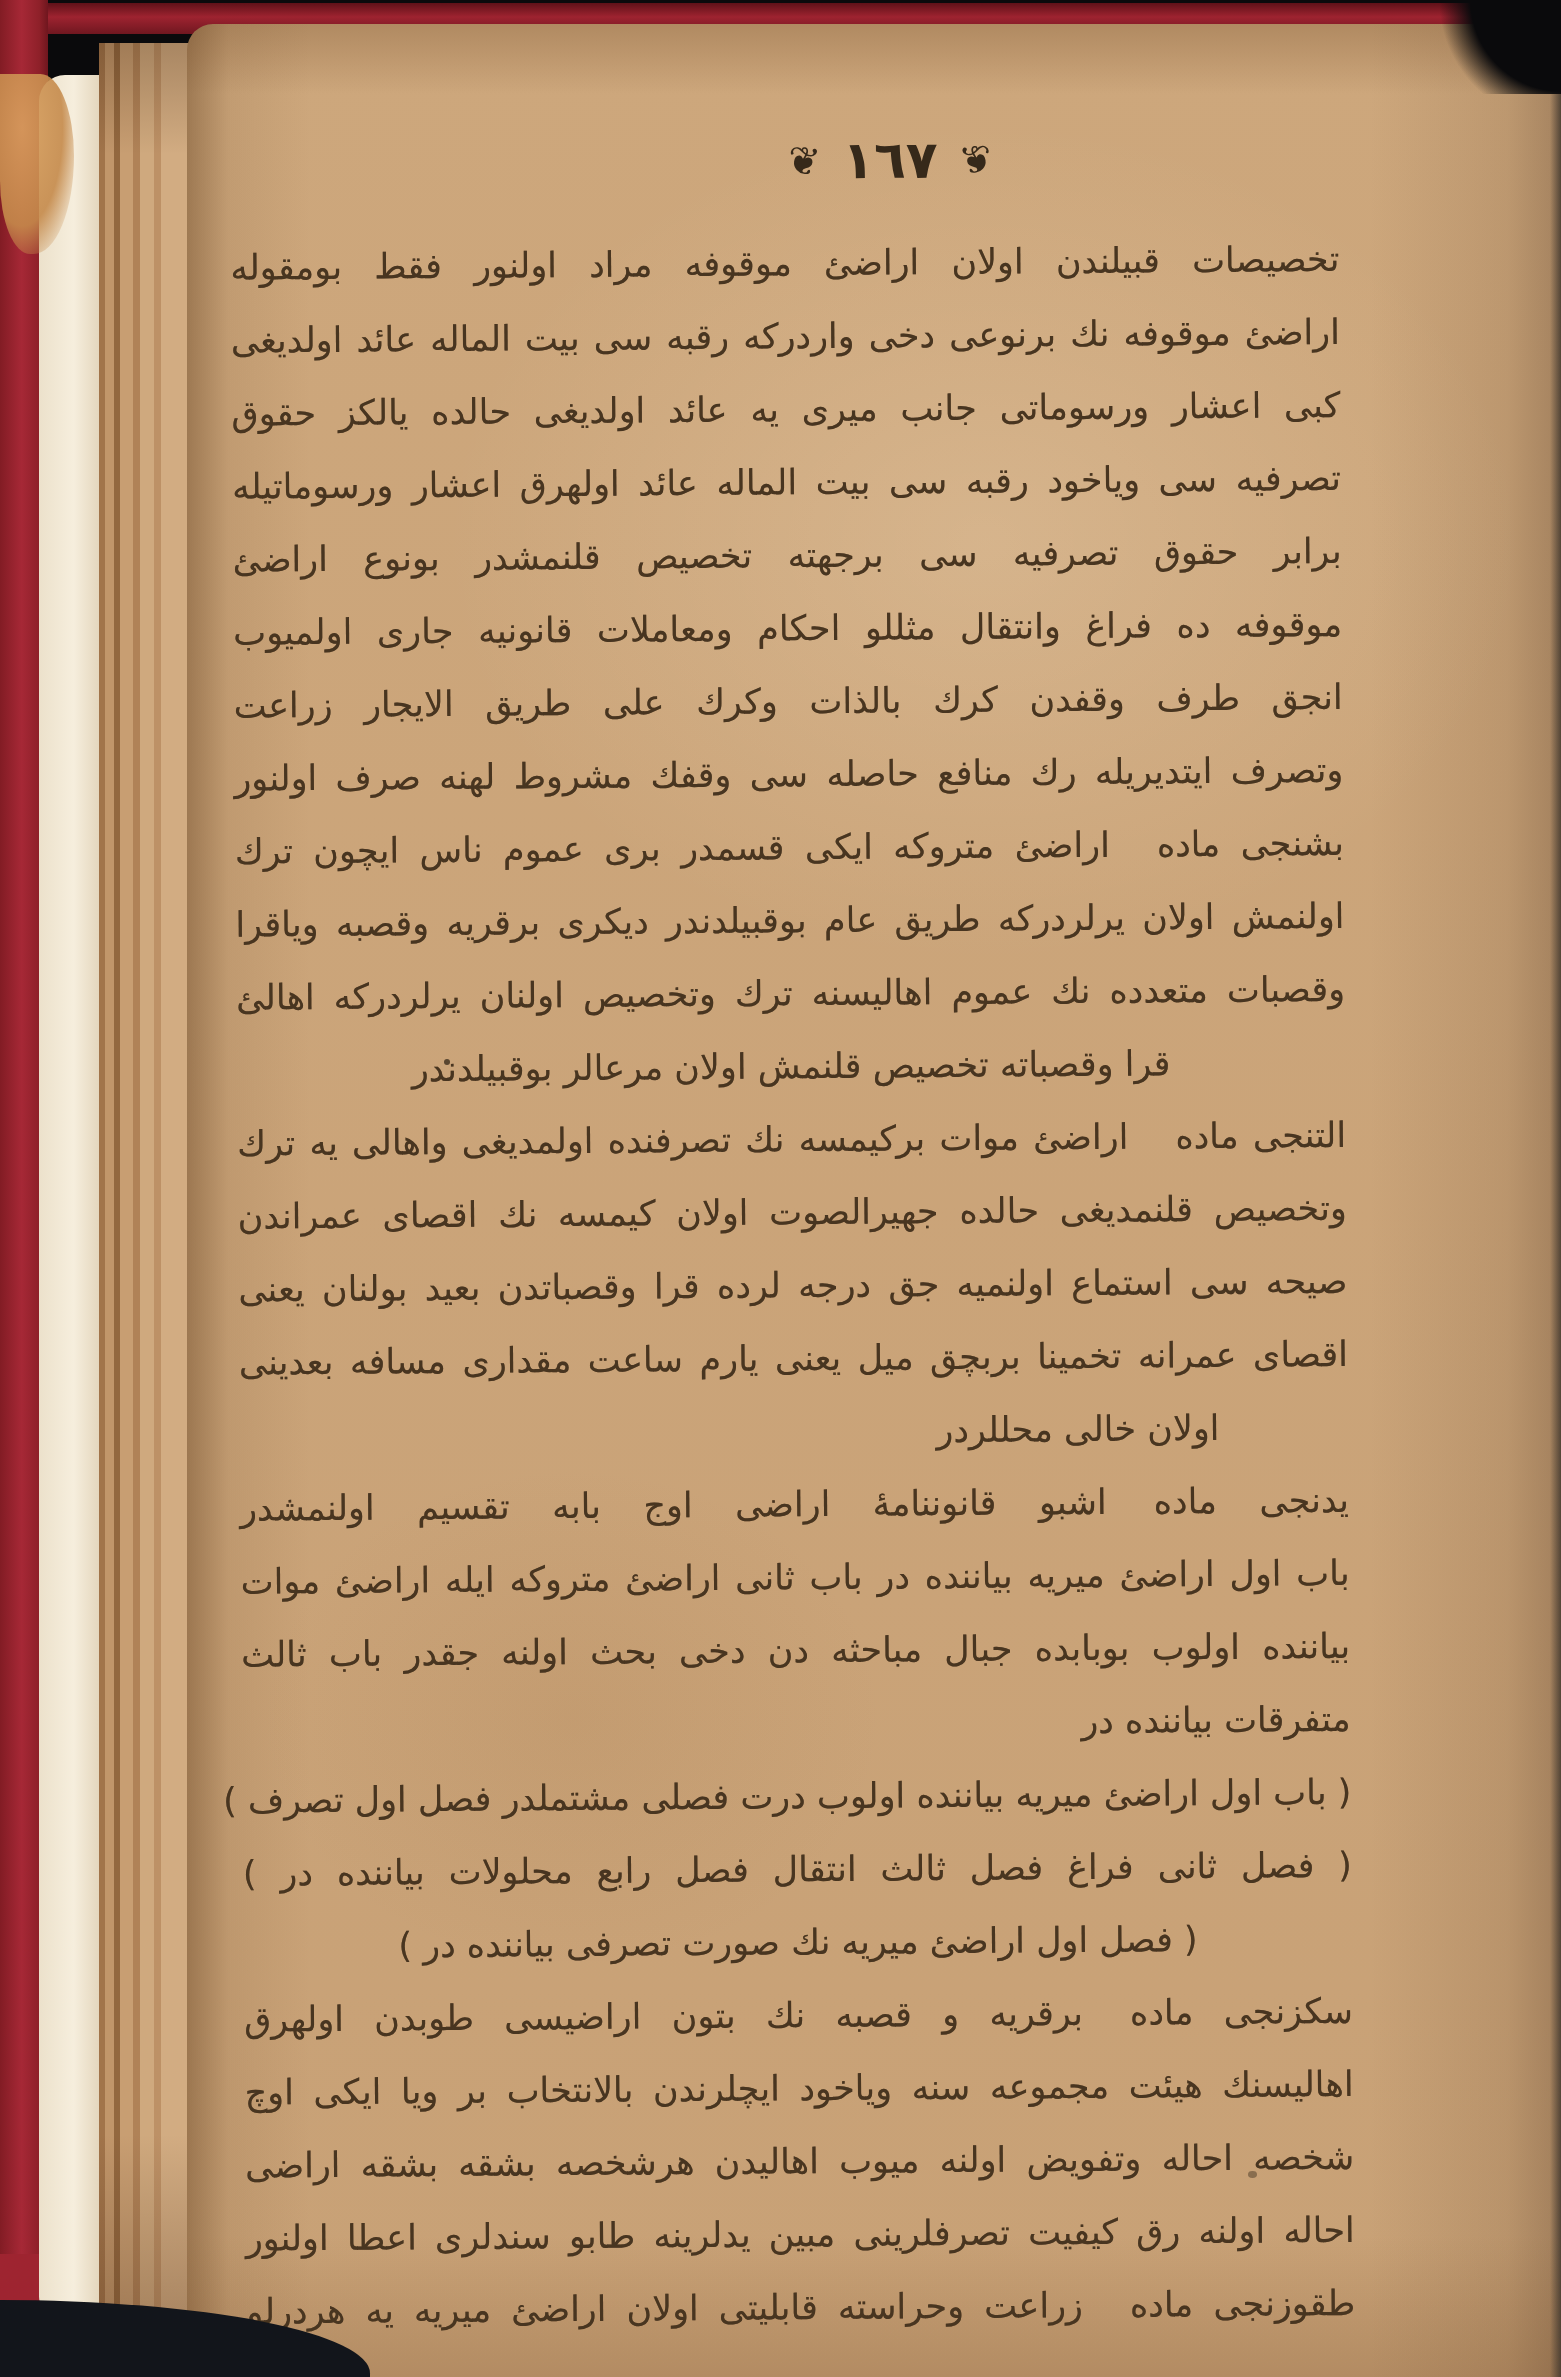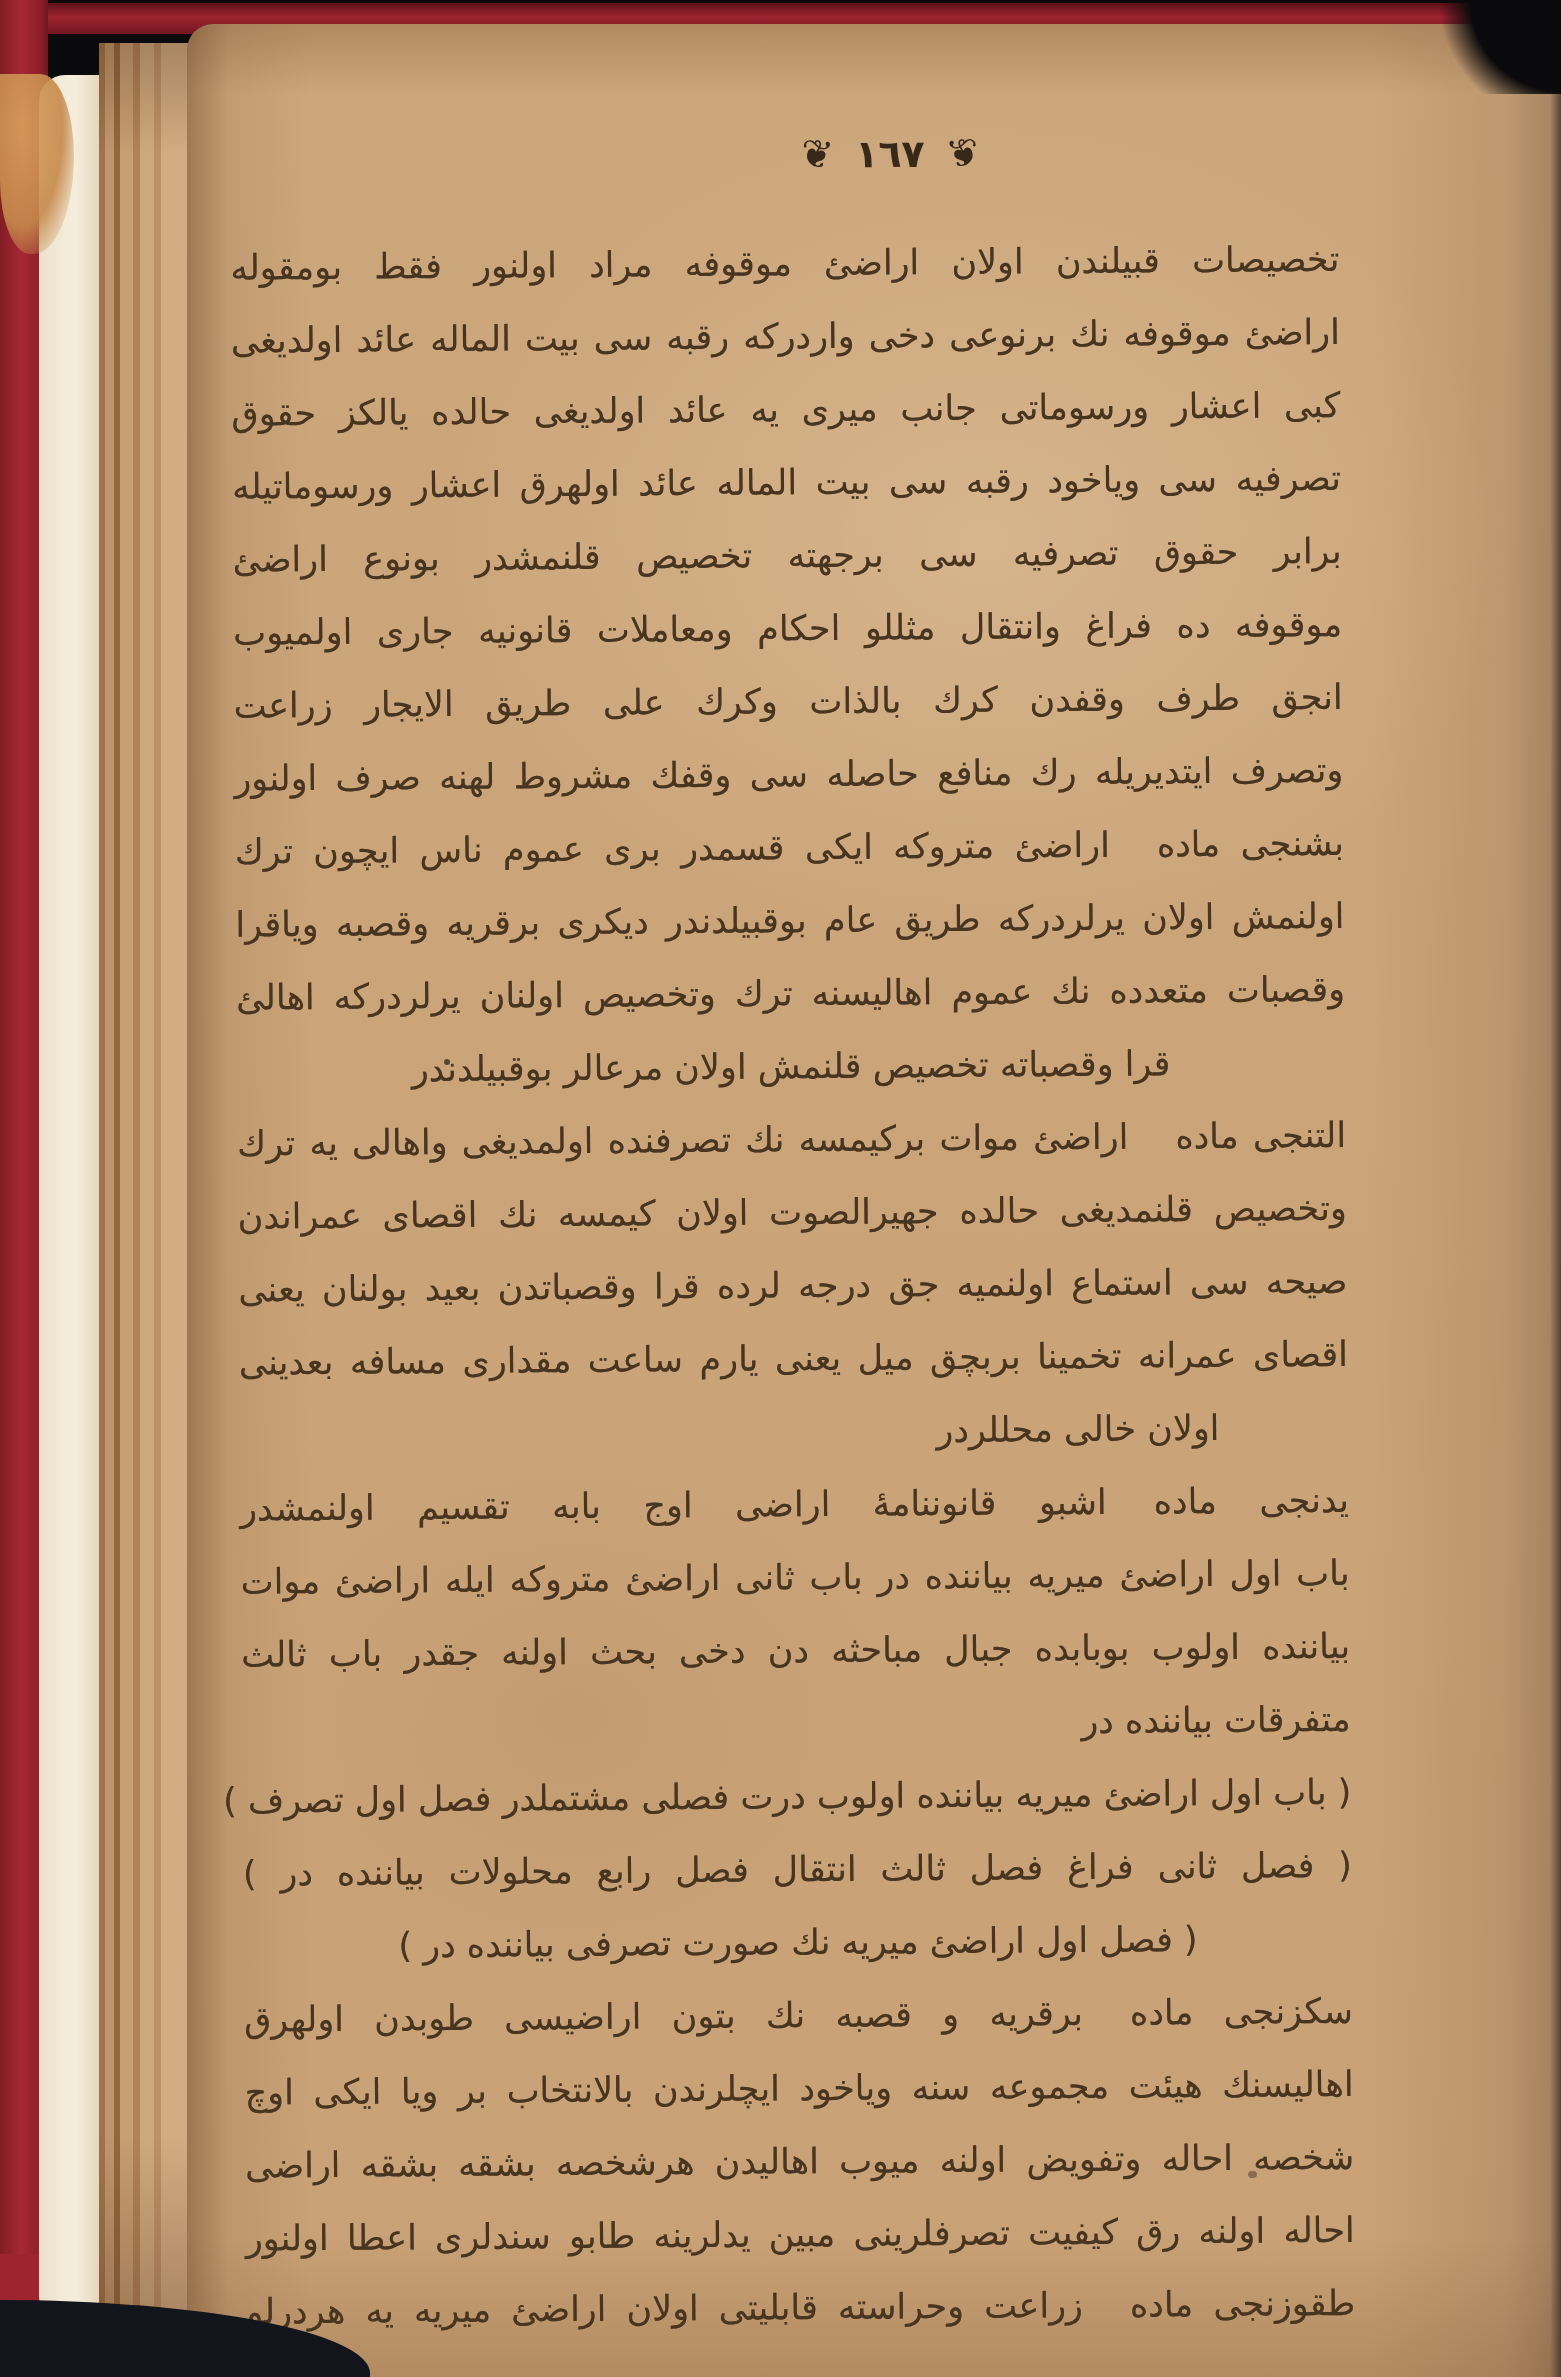--- a/index.html
+++ b/index.html
@@ -73,7 +73,7 @@
   .page-header .inner { display:inline-flex; align-items:center; gap:22px; }
   .fleuron { font-size:39px; line-height:1; display:inline-block; transform:rotate(8deg); }
   .fleuron.flip { transform:scaleX(-1) rotate(8deg); }
-  .page-num { font-size:38px; font-weight:bold; letter-spacing:5.1px; line-height:1; }
+  .page-num { font-size:52px; font-weight:bold; letter-spacing:5.1px; line-height:1; }
   
   .text-block {
     position:absolute; left:230px; top:223px; width:1109px; height:2131px;

